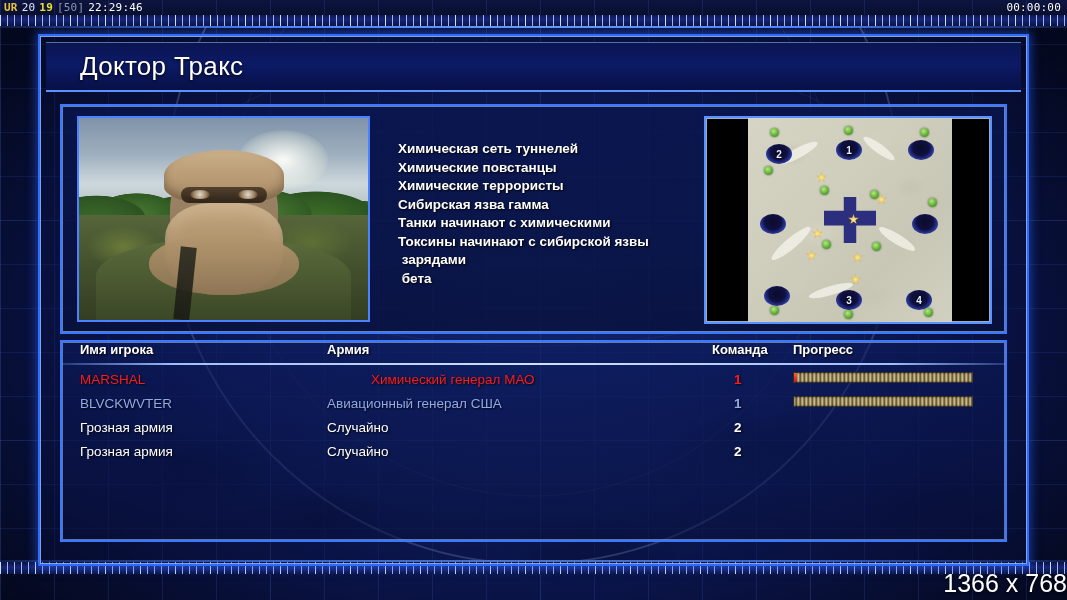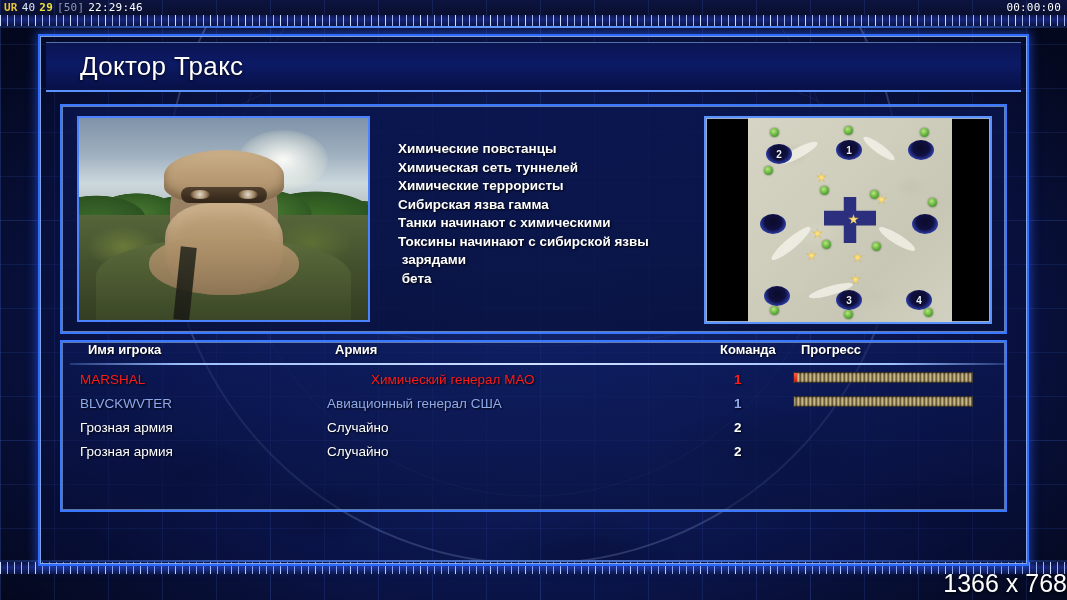--- a/index.html
+++ b/index.html
@@ -233,7 +233,7 @@
     <div class="sb-grid"></div>
     <div class="sb-left" style="position:relative;">
       <span class="sb-ur">UR</span>
-      <span class="sb-n1">40</span>
+      <span class="sb-n1">20</span>
       <span class="sb-n2">29</span>
       <span class="sb-br">[50]</span>
       <span class="sb-time">22:29:46</span>

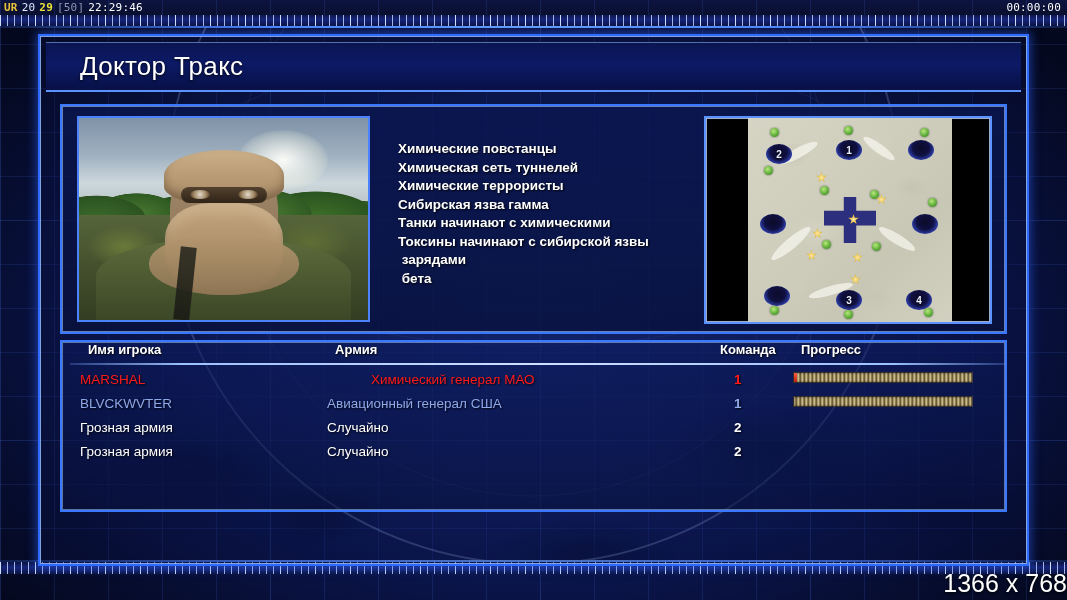--- a/index.html
+++ b/index.html
@@ -234,7 +234,7 @@
     <div class="sb-left" style="position:relative;">
       <span class="sb-ur">UR</span>
       <span class="sb-n1">20</span>
-      <span class="sb-n2">29</span>
+      <span class="sb-n2">19</span>
       <span class="sb-br">[50]</span>
       <span class="sb-time">22:29:46</span>
     </div>

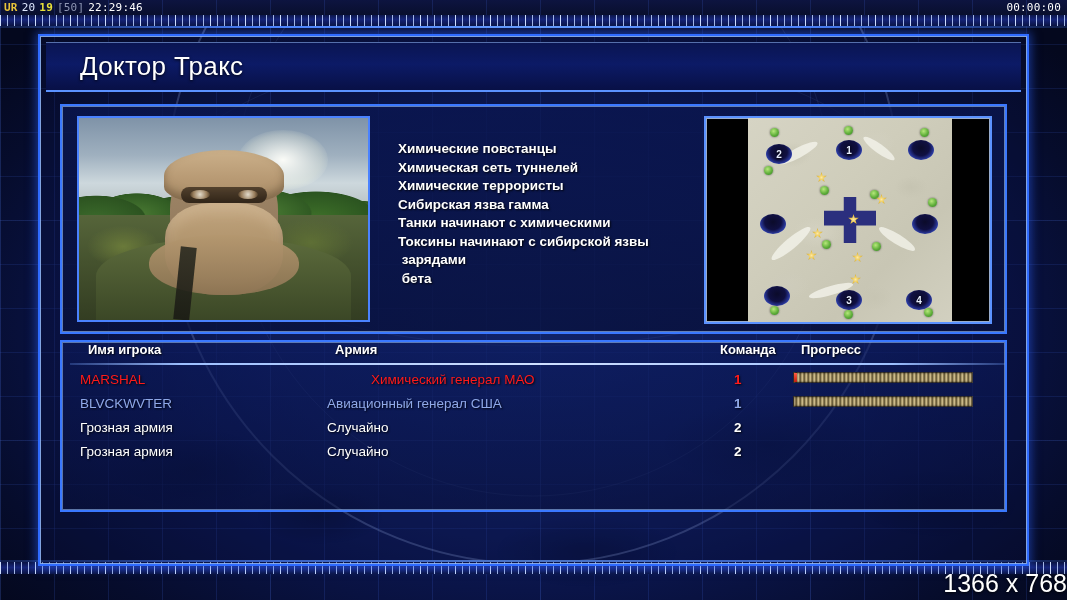--- a/index.html
+++ b/index.html
@@ -269,8 +269,8 @@
     </div>
 
     <div class="desc">
+      <div class="line">Химическая сеть туннелей</div>
       <div class="line">Химические повстанцы</div>
-      <div class="line">Химическая сеть туннелей</div>
       <div class="line">Химические террористы</div>
       <div class="line">Сибирская язва гамма</div>
       <div class="line">Танки начинают с химическими</div>

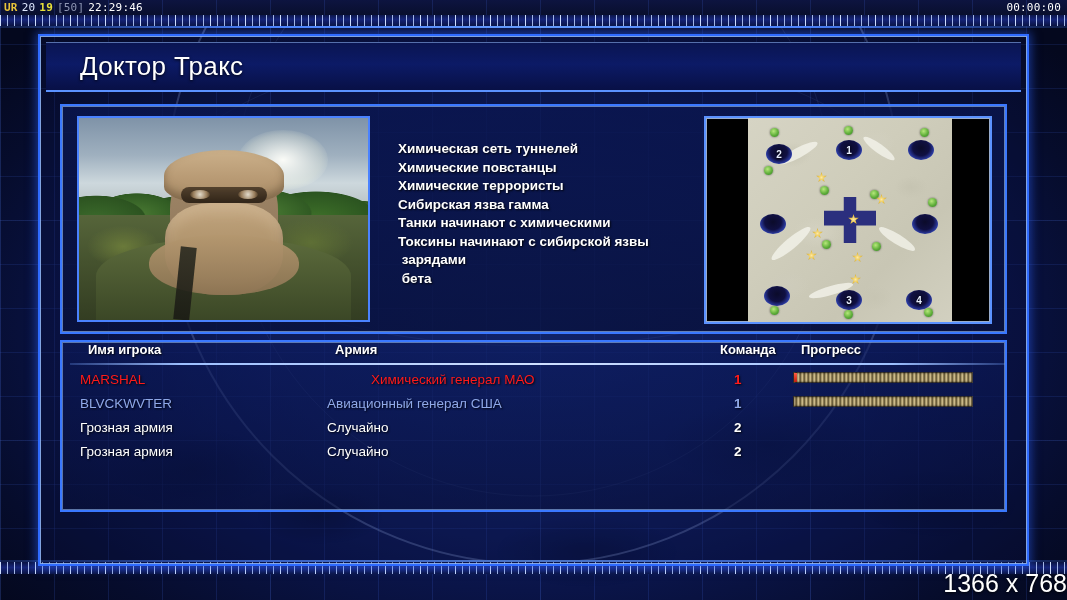--- a/index.html
+++ b/index.html
@@ -173,9 +173,9 @@
     clip-path:polygon(50% 0%,61% 35%,98% 35%,68% 57%,79% 91%,50% 70%,21% 91%,32% 57%,2% 35%,39% 35%);}
 
   
-  .tablepanel{position:absolute;left:60px;top:340px;width:947px;height:172px;
+  .tablepanel{position:absolute;left:60px;top:340px;width:947px;height:202px;
     border:2px solid #3a78ff;box-shadow:0 0 0 1px rgba(160,200,255,.55) inset;
-    background:linear-gradient(to bottom,rgba(12,26,92,.55),rgba(8,16,58,.5));padding-left:8px;}
+    background:linear-gradient(to bottom,rgba(12,26,92,.55),rgba(8,16,58,.5));}
   .thead{position:relative;height:20px;}
   .thead .hdr{position:absolute;top:0;color:#ffffff;font-size:13px;font-weight:bold;
     text-shadow:1px 1px 2px rgba(0,0,0,.9);}

